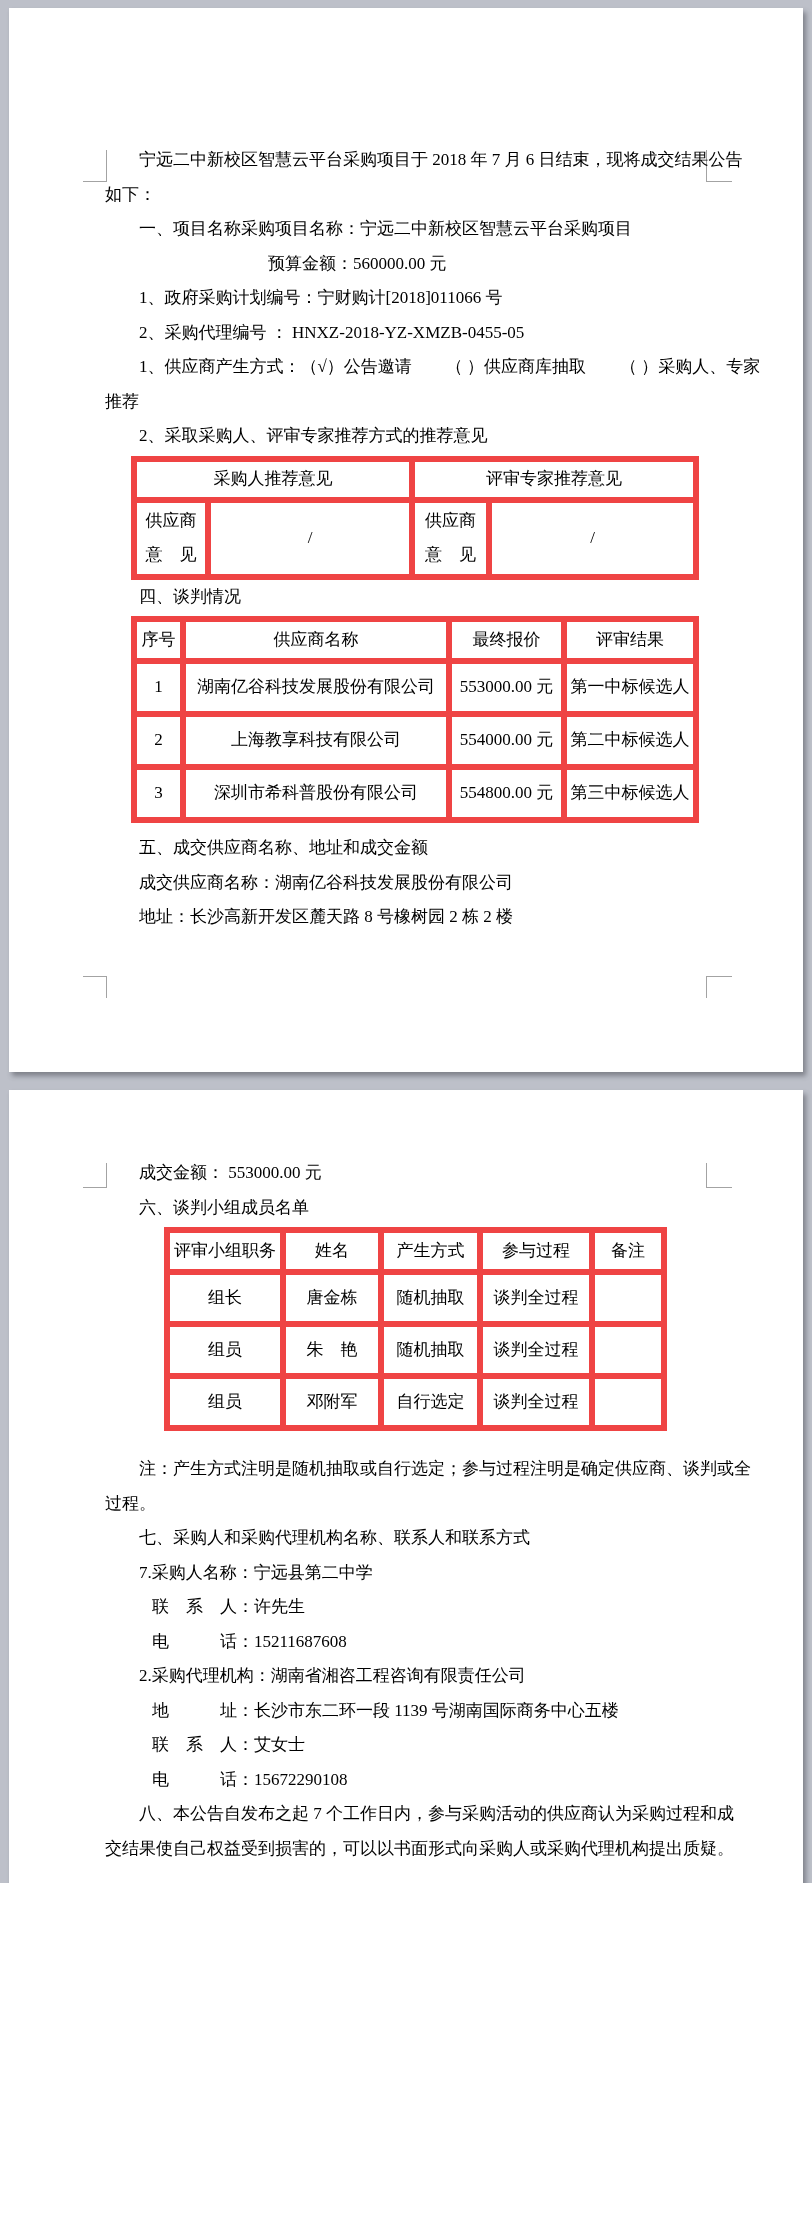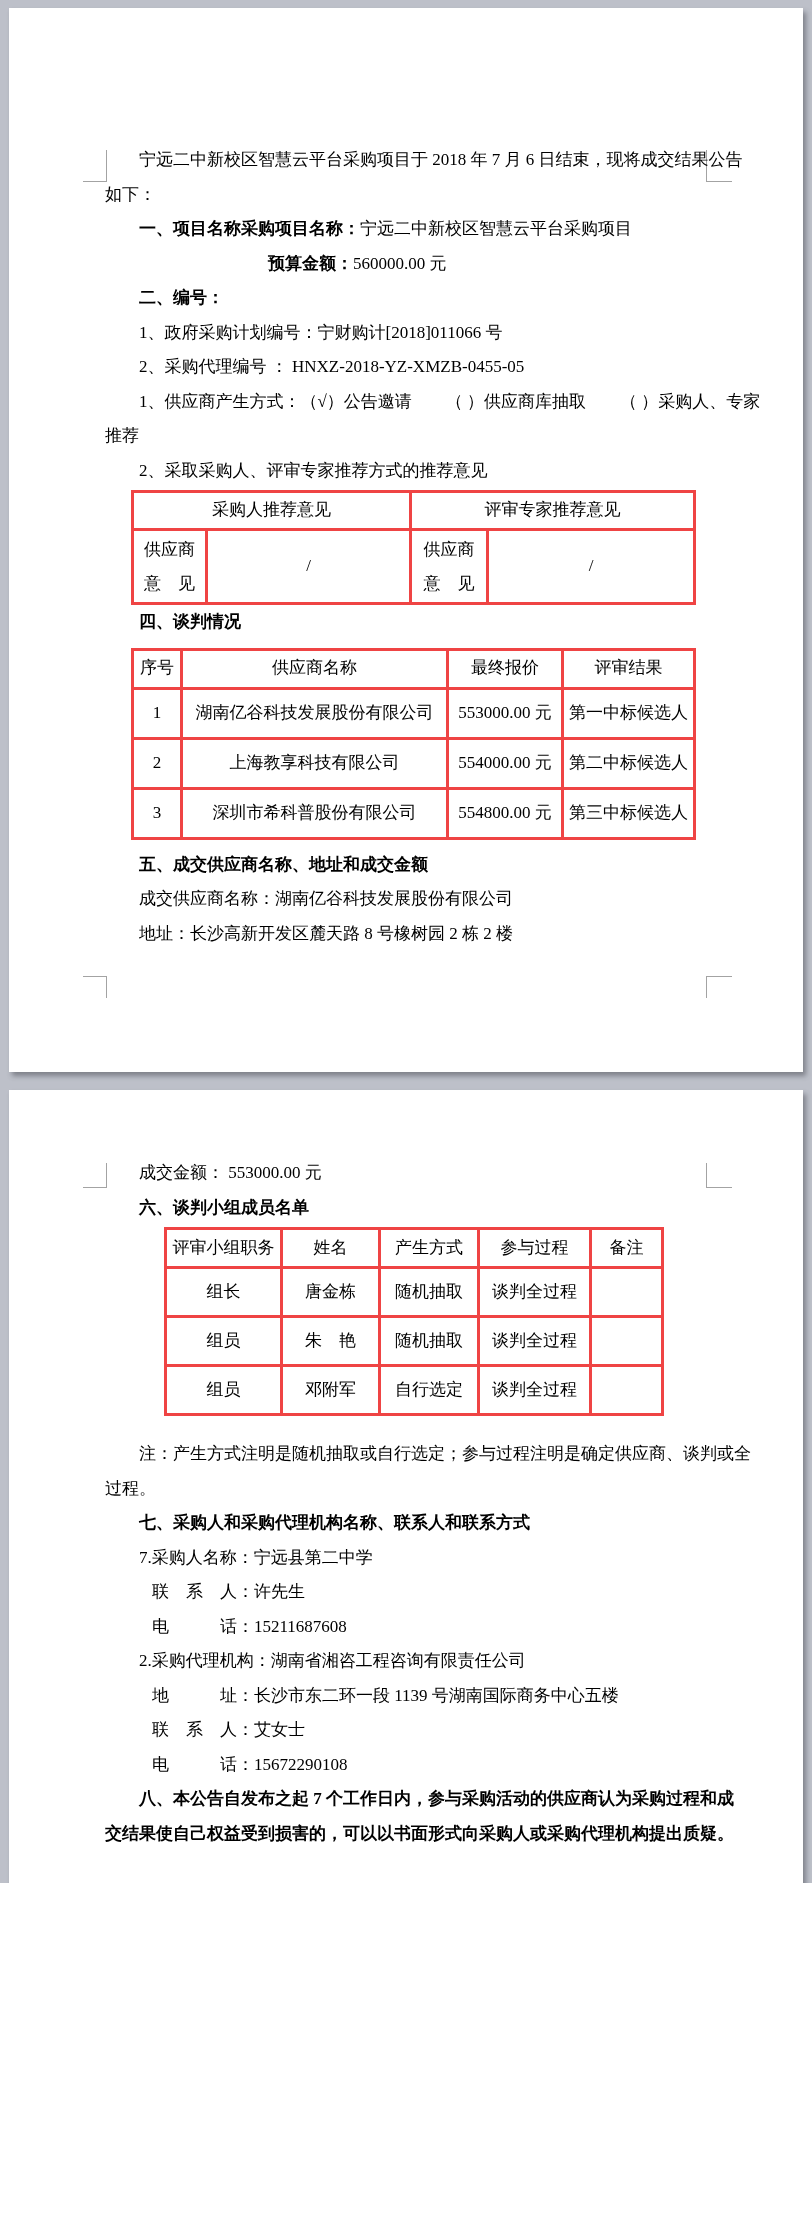--- a/index.html
+++ b/index.html
@@ -25,7 +25,7 @@
 
   p { margin:0; white-space:nowrap; }
   .ind  { text-indent:34px; }
-  .bold { font-weight:bold; }
+  .bold { font-weight:normal; }
   .budget  { padding-left:163px; }
   .contact { padding-left:47px; }
   .date    { text-align:right; padding-right:39px; margin-top:34.5px; }

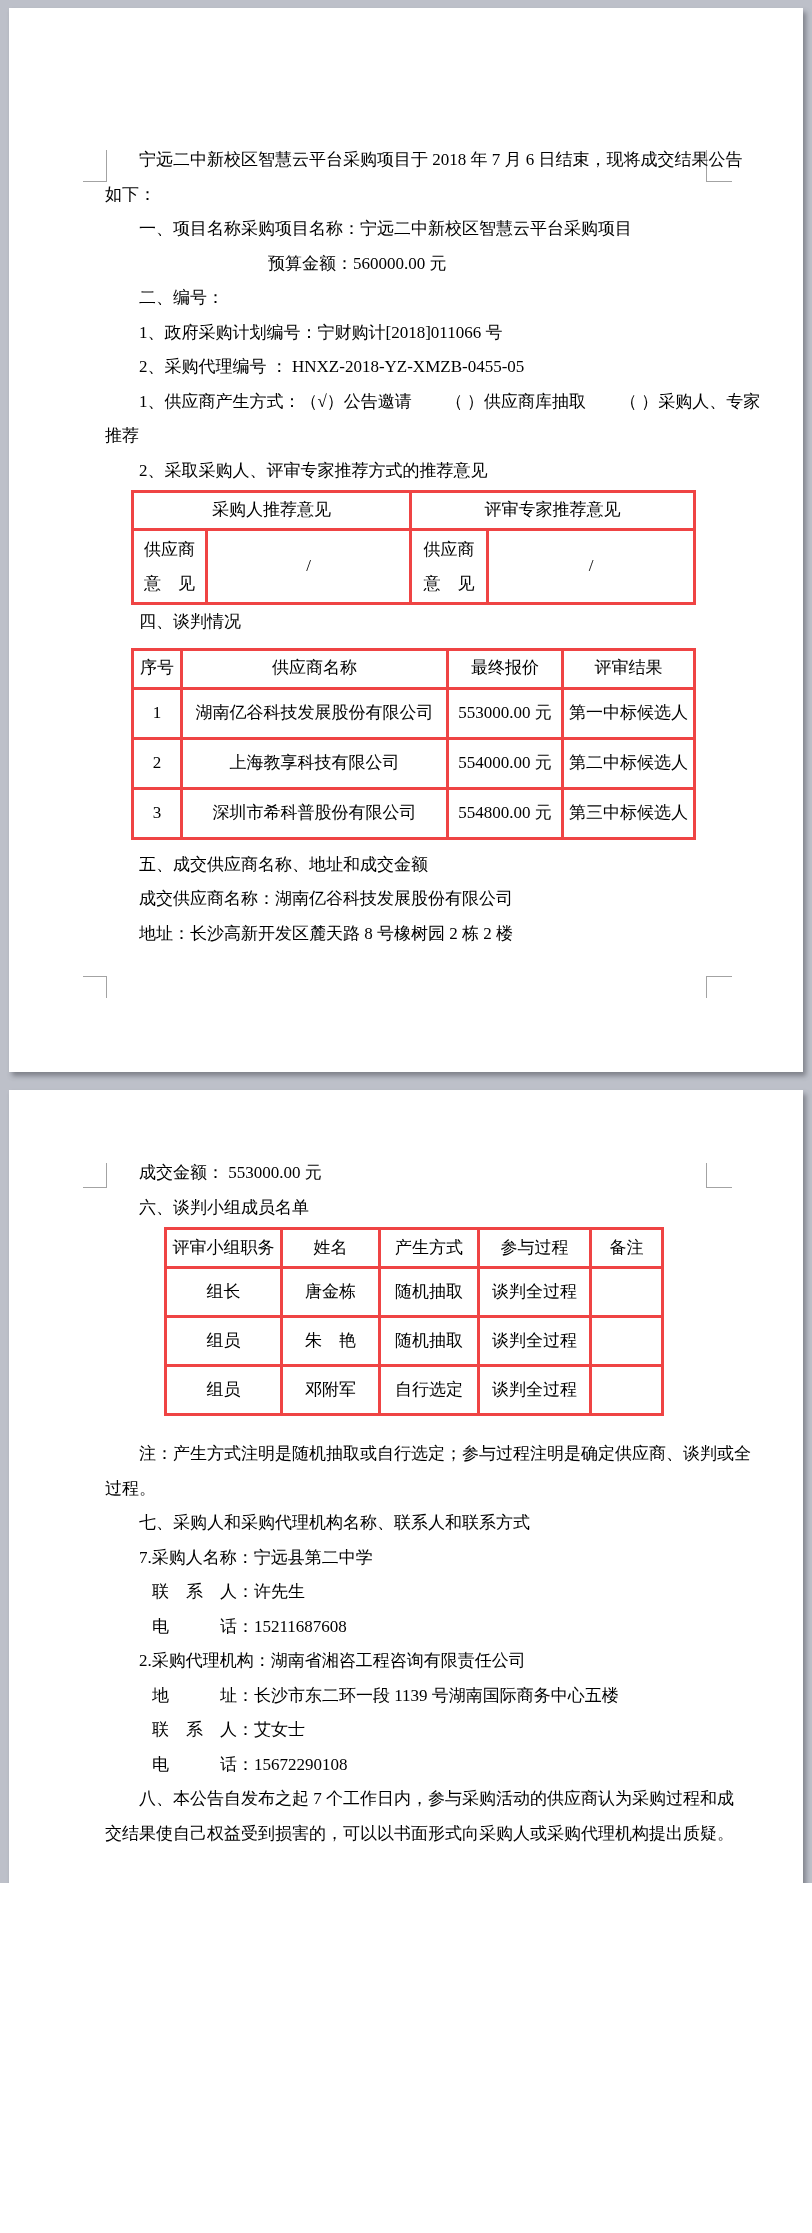--- a/index.html
+++ b/index.html
@@ -78,7 +78,6 @@
 
       <p class="budget"><span class="bold">预算金额：</span><span>560000.00 元</span></p>
 
-      <p class="ind bold">二、编号：</p>
       <p class="ind">1、政府采购计划编号：宁财购计[2018]011066 号</p>
       <p class="ind">2、采购代理编号 ： HNXZ-2018-YZ-XMZB-0455-05</p>
 

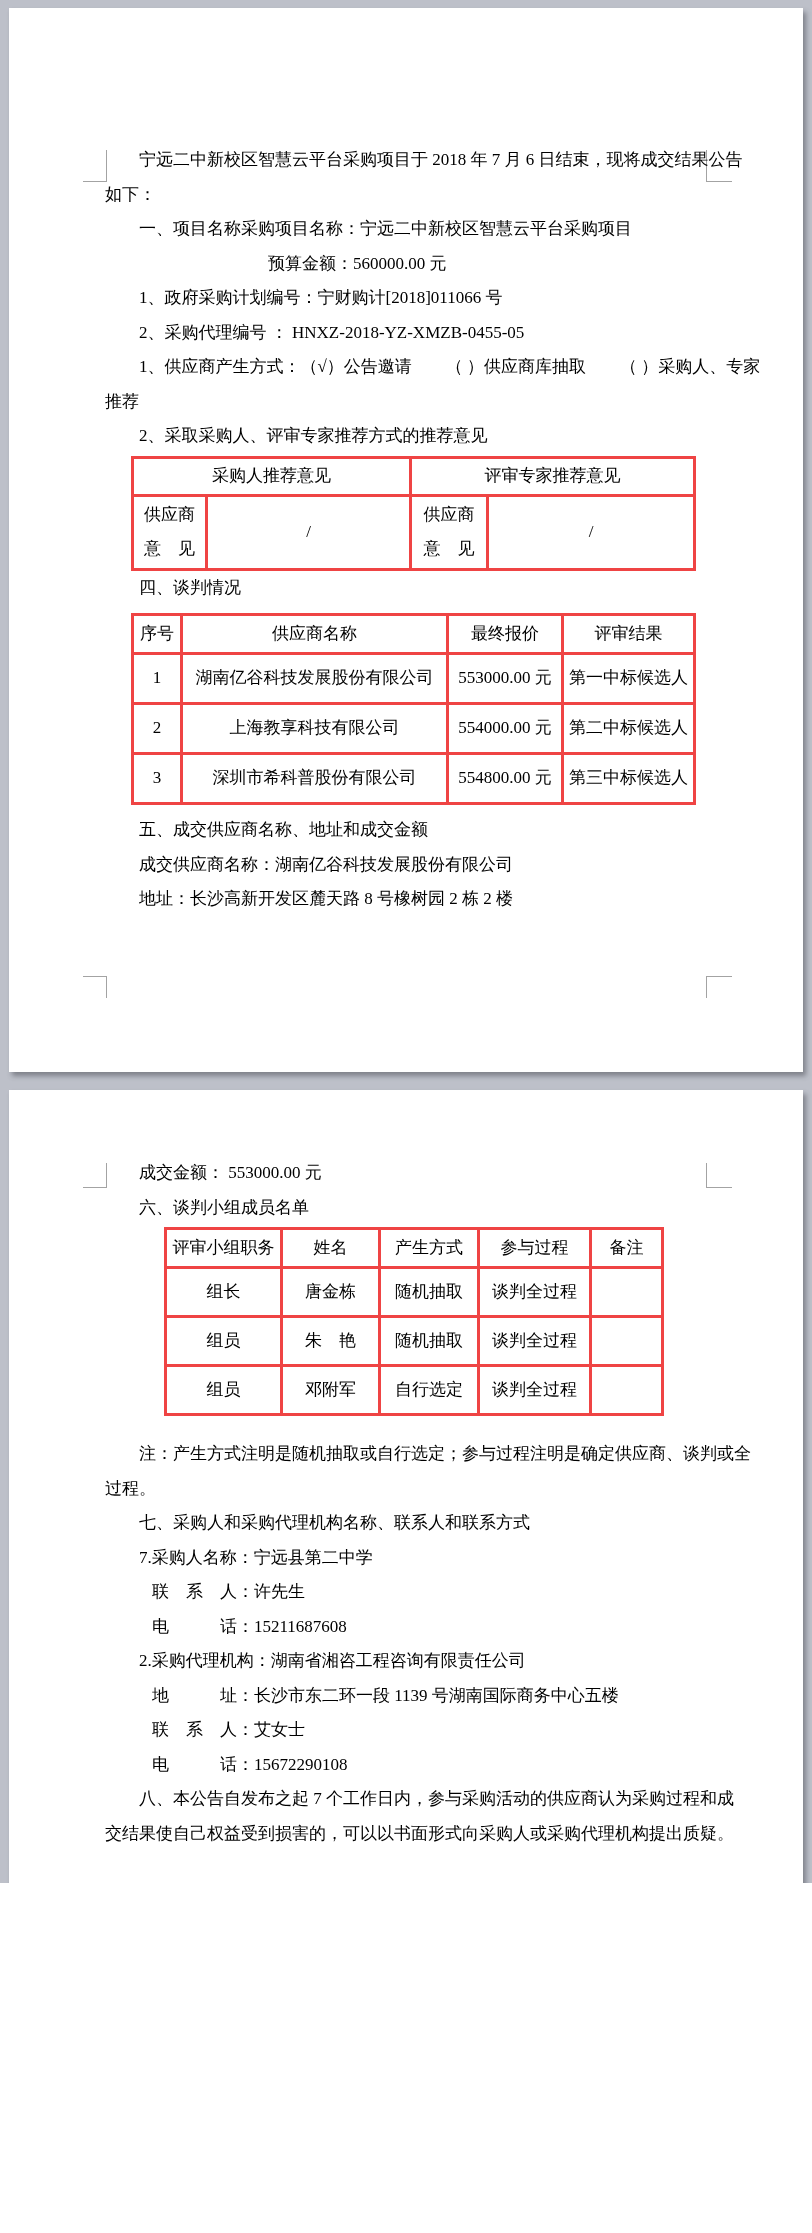--- a/index.html
+++ b/index.html
@@ -32,7 +32,7 @@
 
   table { border-collapse:collapse; table-layout:fixed; background:#fff; }
   td {
-    border:3px solid #ef4444; text-align:center; vertical-align:middle;
+    border:6px solid #ef4444; text-align:center; vertical-align:middle;
     padding:0; font-size:17px; overflow:hidden;
   }
   .t-rec   { margin:2px 0 0 26px; width:562px; }

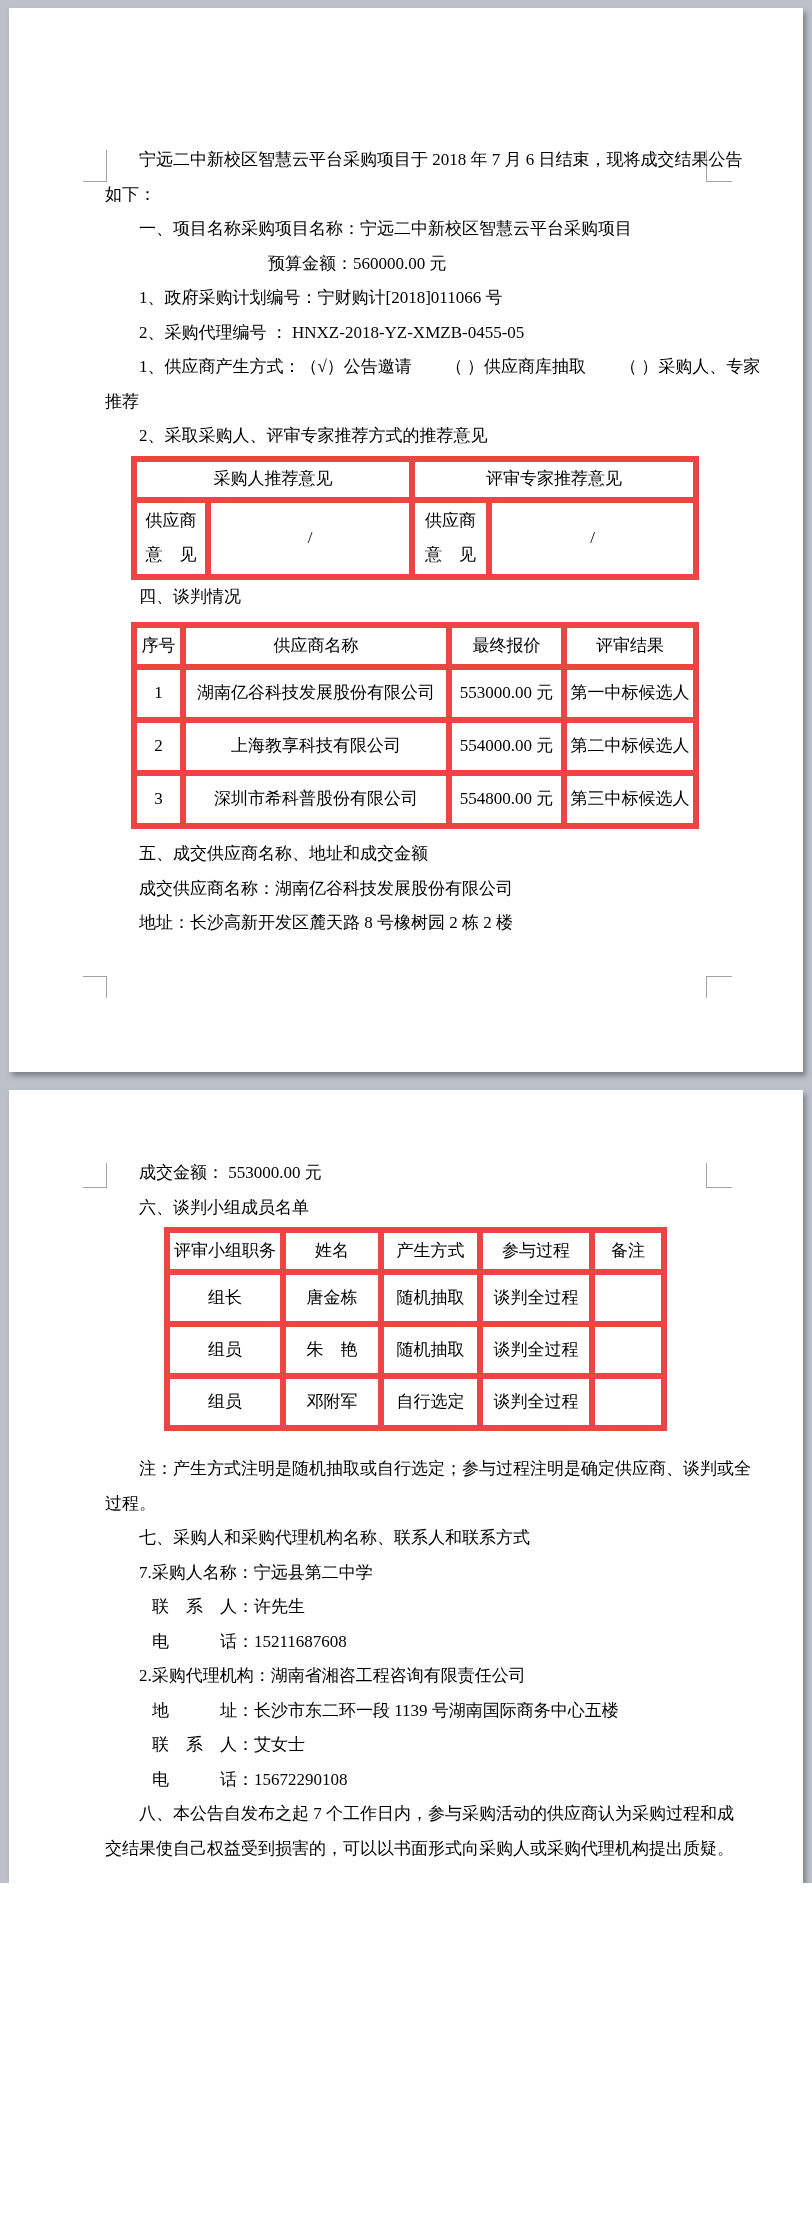--- a/index.html
+++ b/index.html
@@ -36,7 +36,7 @@
     padding:0; font-size:17px; overflow:hidden;
   }
   .t-rec   { margin:2px 0 0 26px; width:562px; }
-  .t-neg   { margin:8px 0 8px 26px; width:562px; }
+  .t-neg   { margin:2px 0 8px 26px; width:562px; }
   .t-panel { margin:2px 0 21px 59px; width:497px; }
   .r35 td { height:35px; }
   .r71 td { height:71px; }

